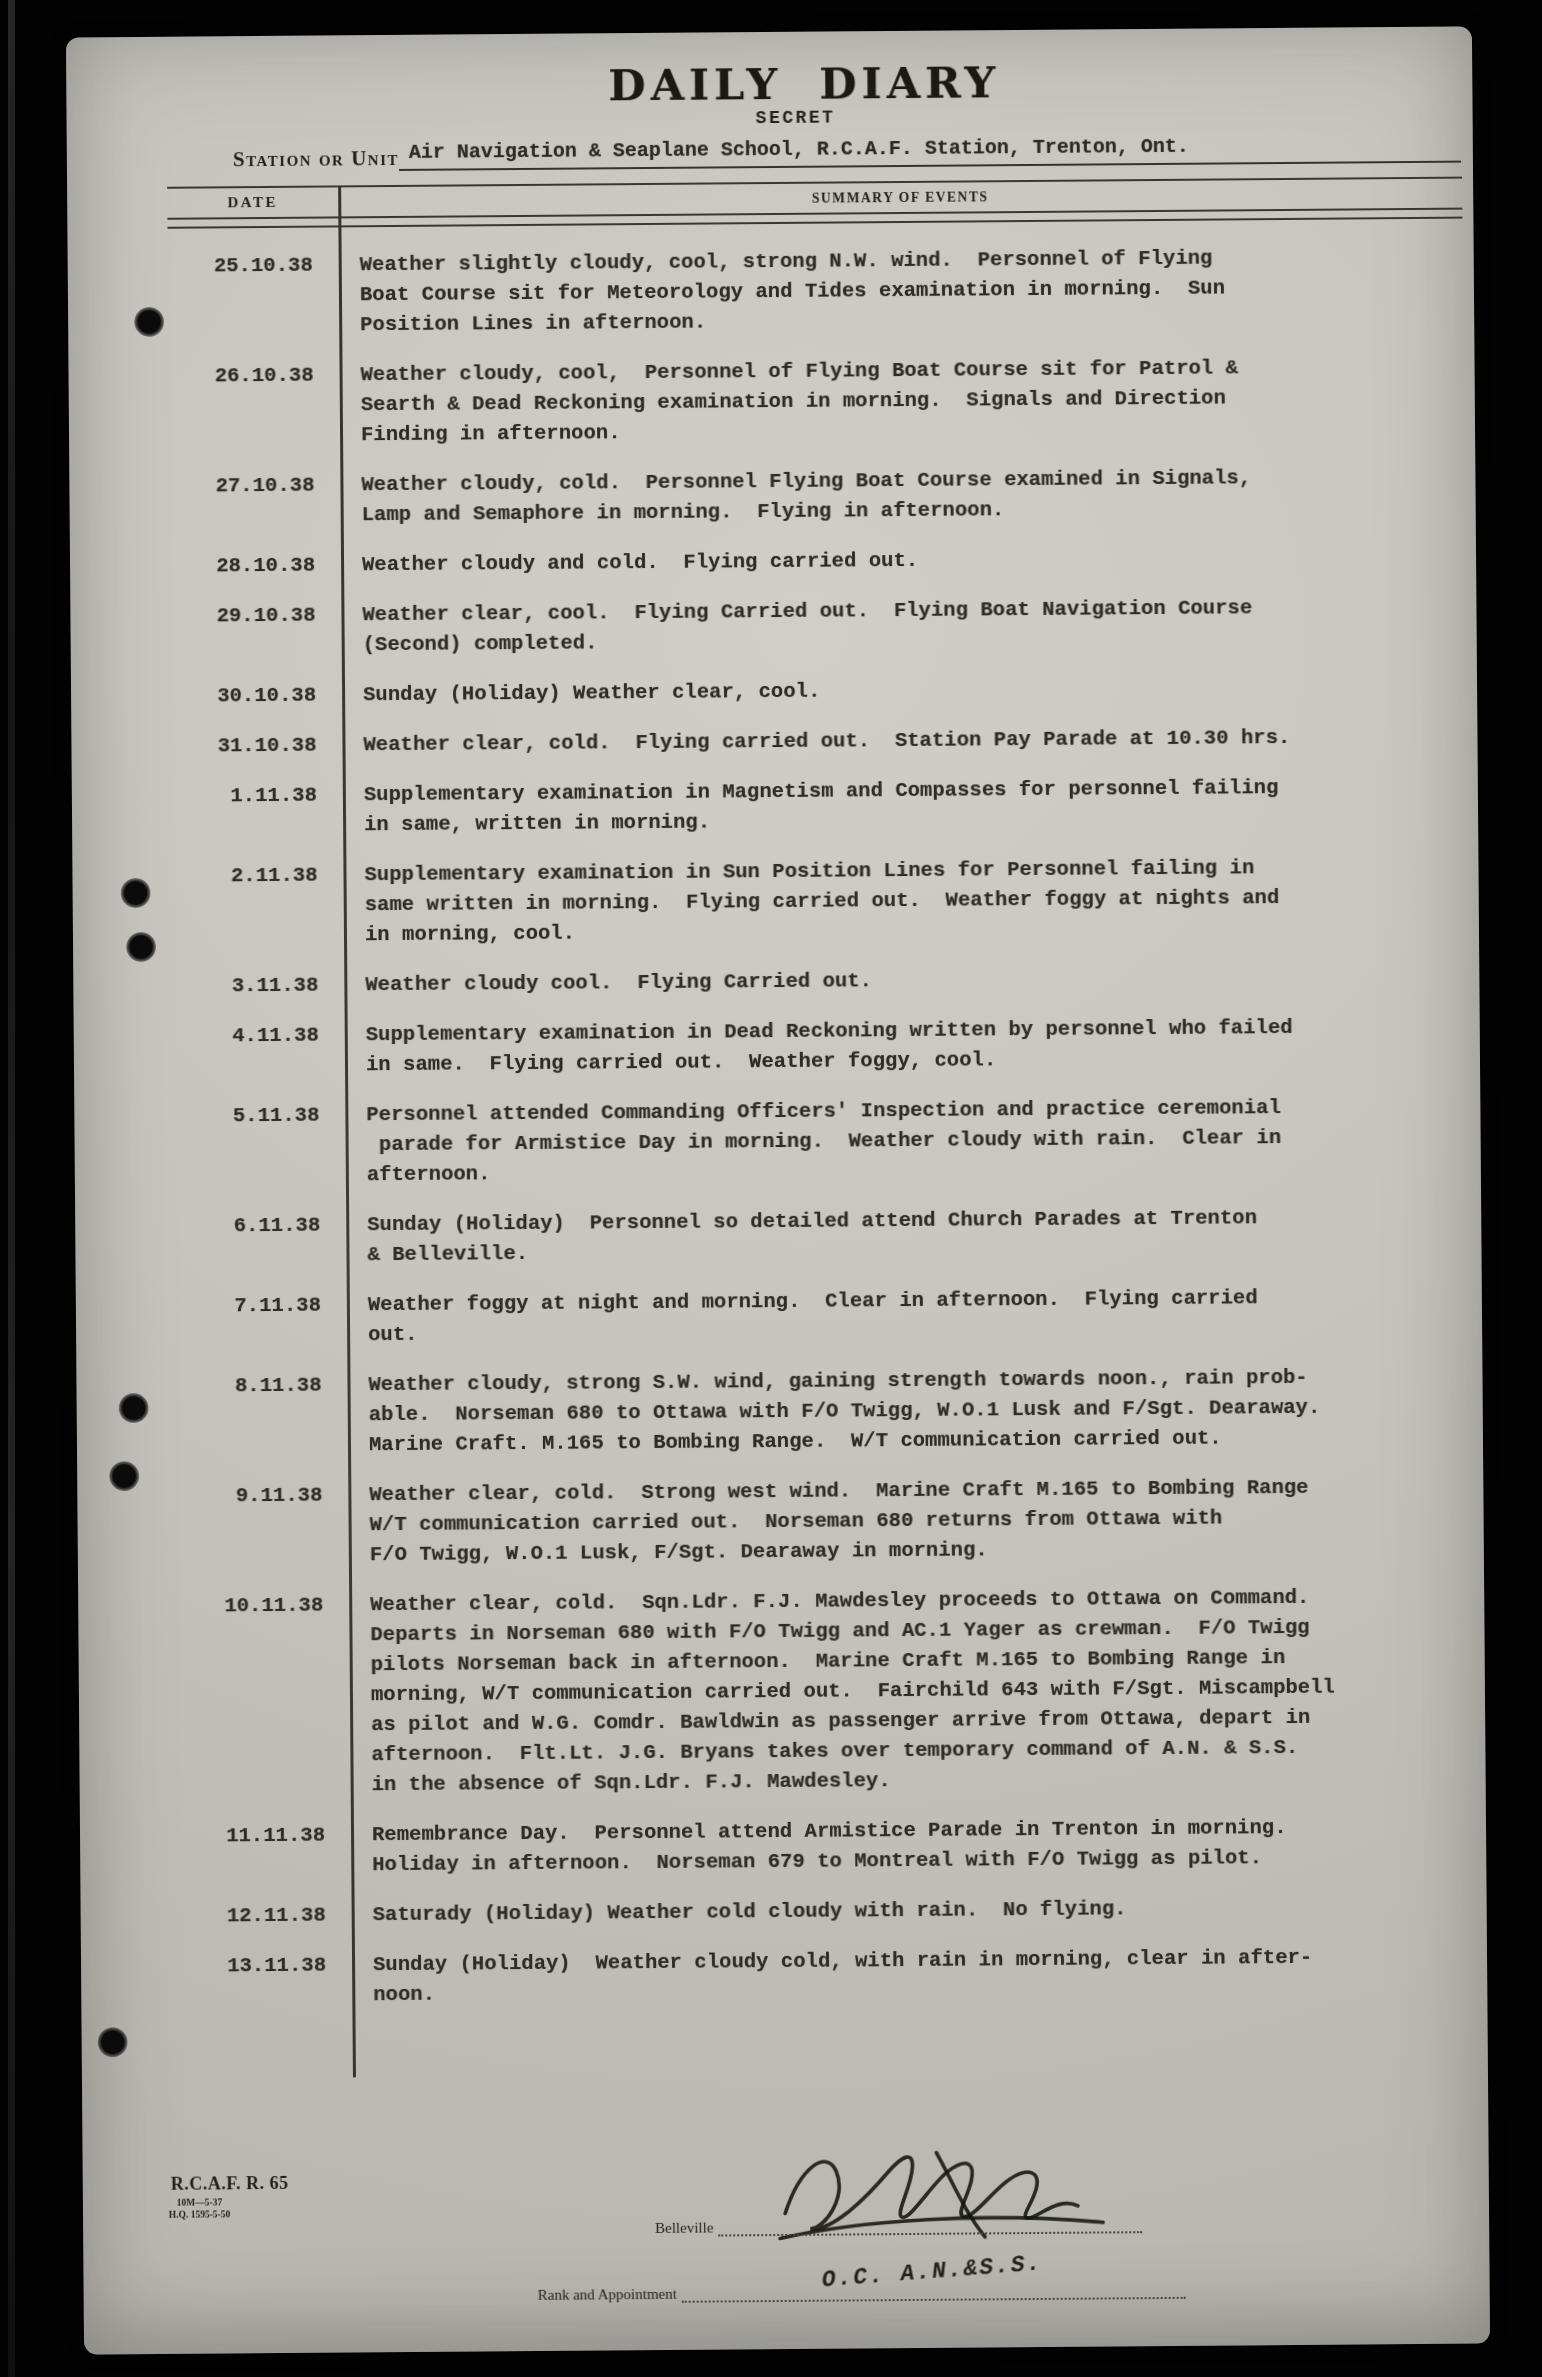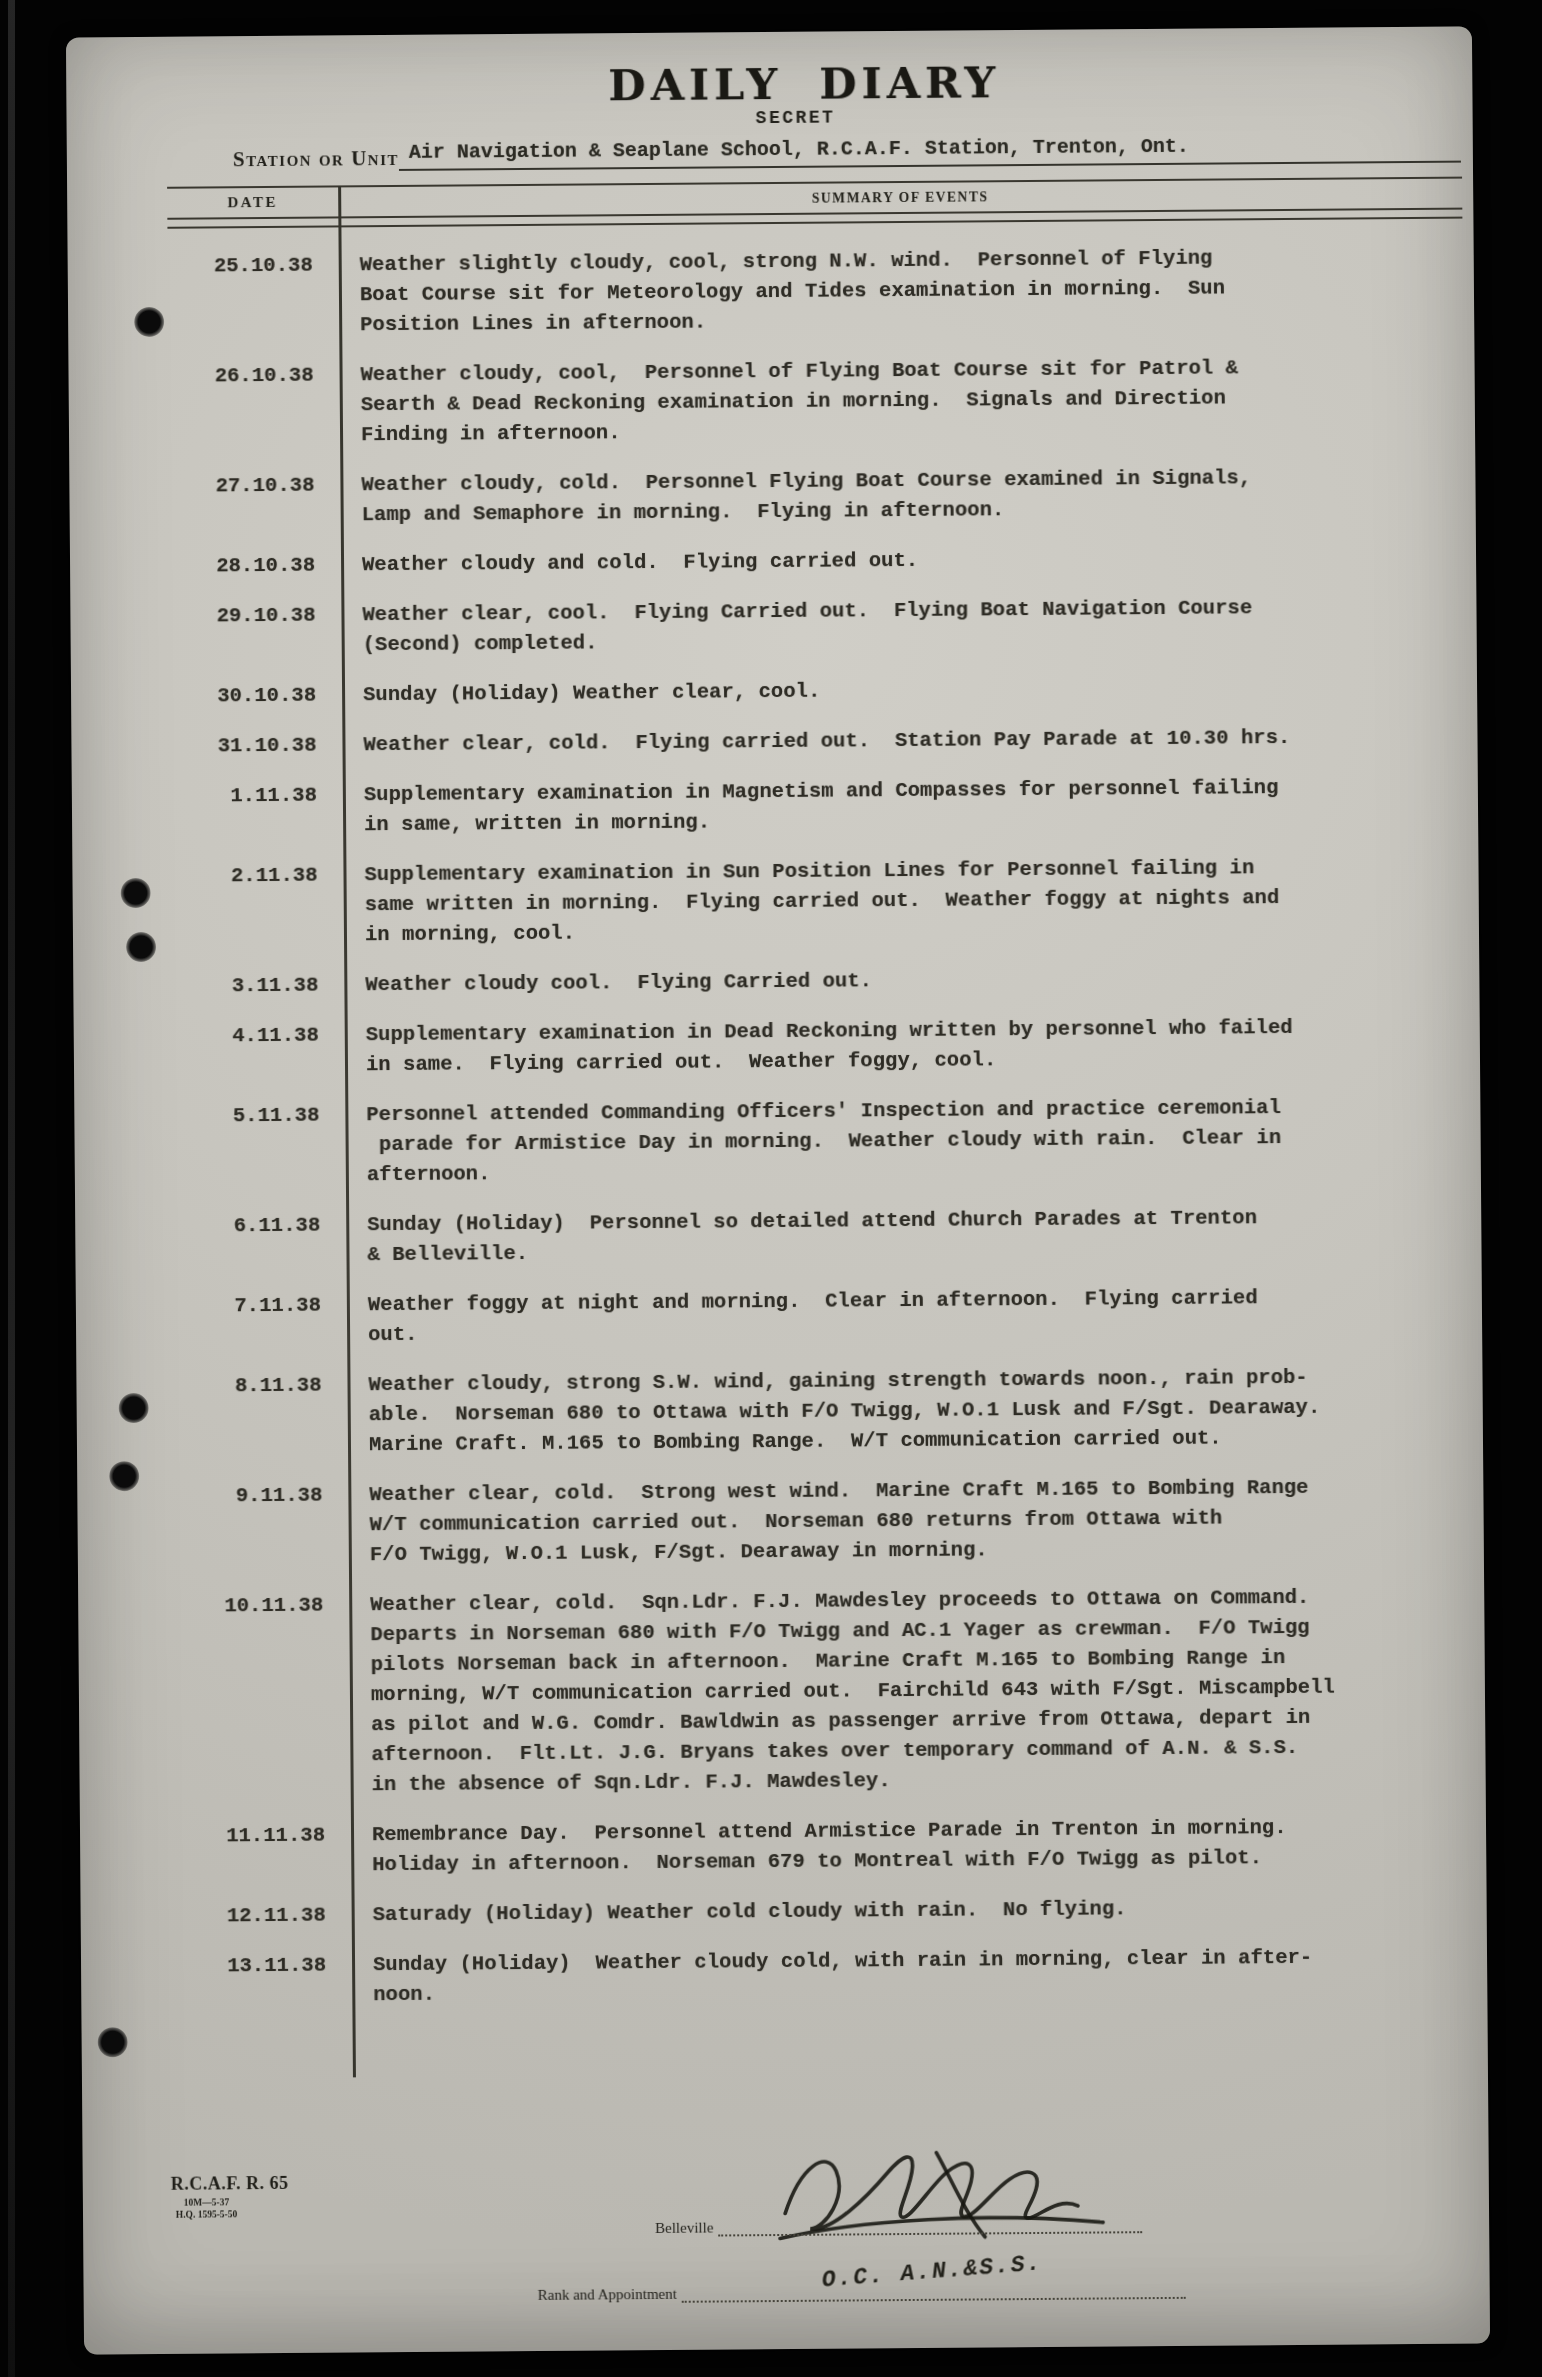--- a/index.html
+++ b/index.html
@@ -186,7 +186,7 @@
   }
   .form-sub {
     position: absolute;
-    left: 66px; top: 63px;
+    left: 59px; top: 63px;
     width: 115px;
     text-align: center;
     font-family: "Liberation Serif", serif;

